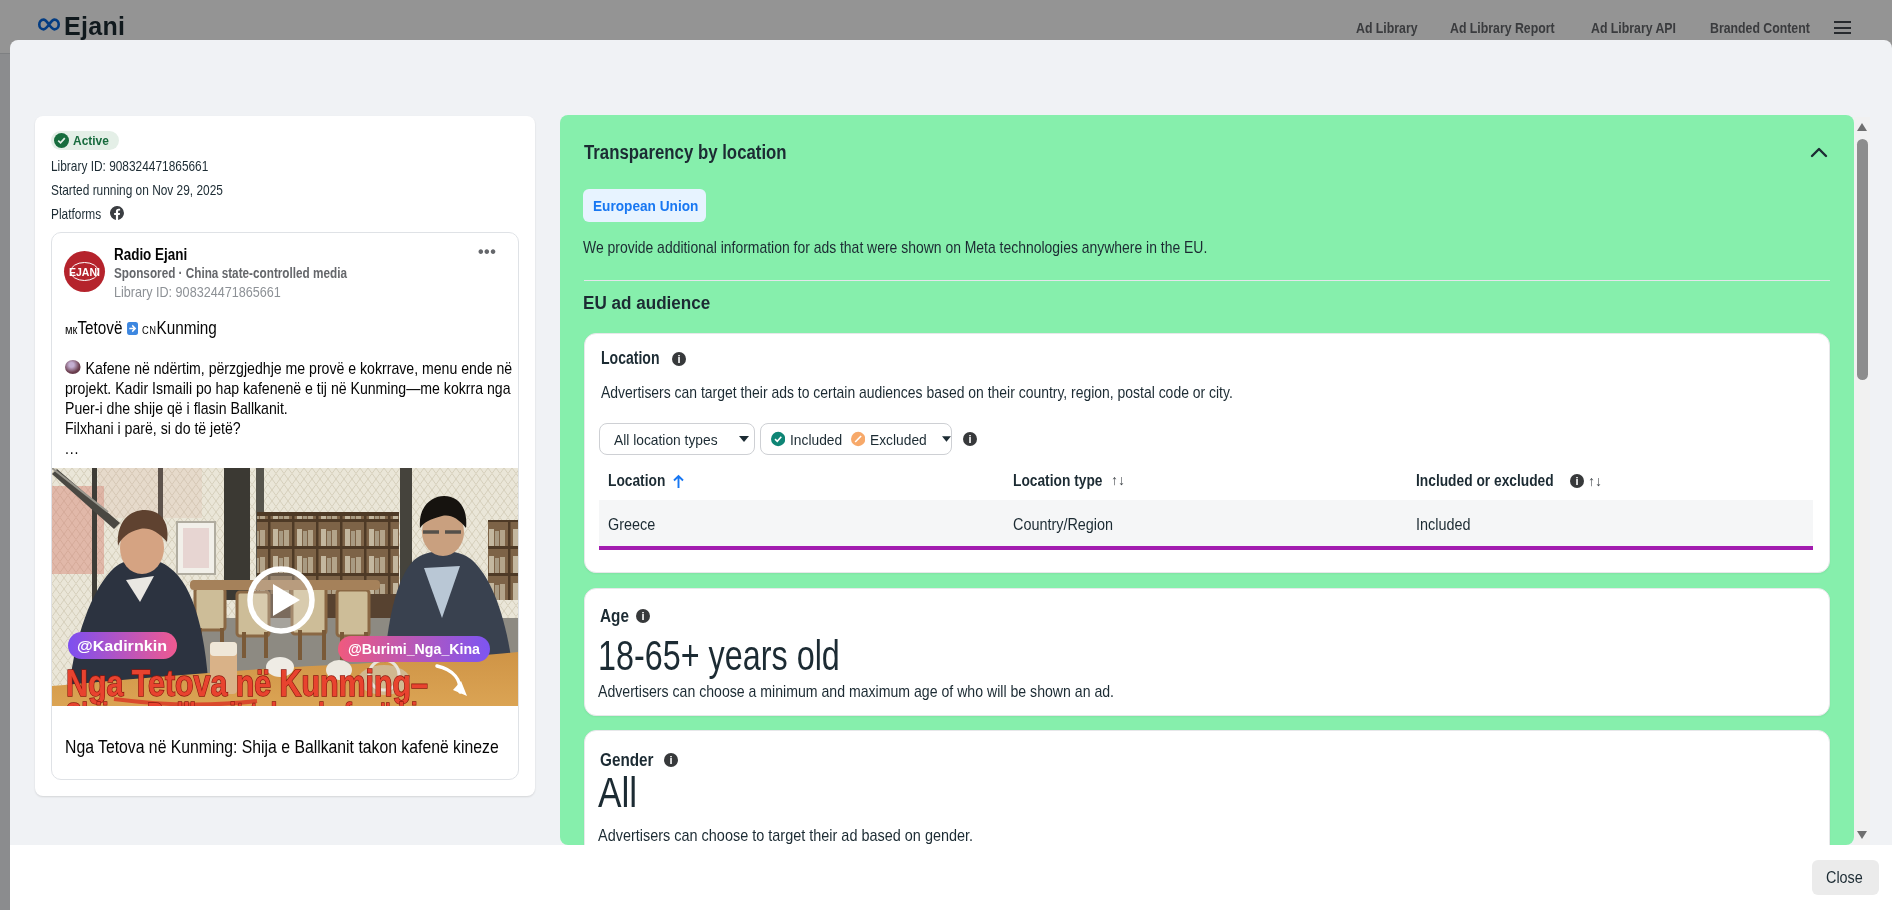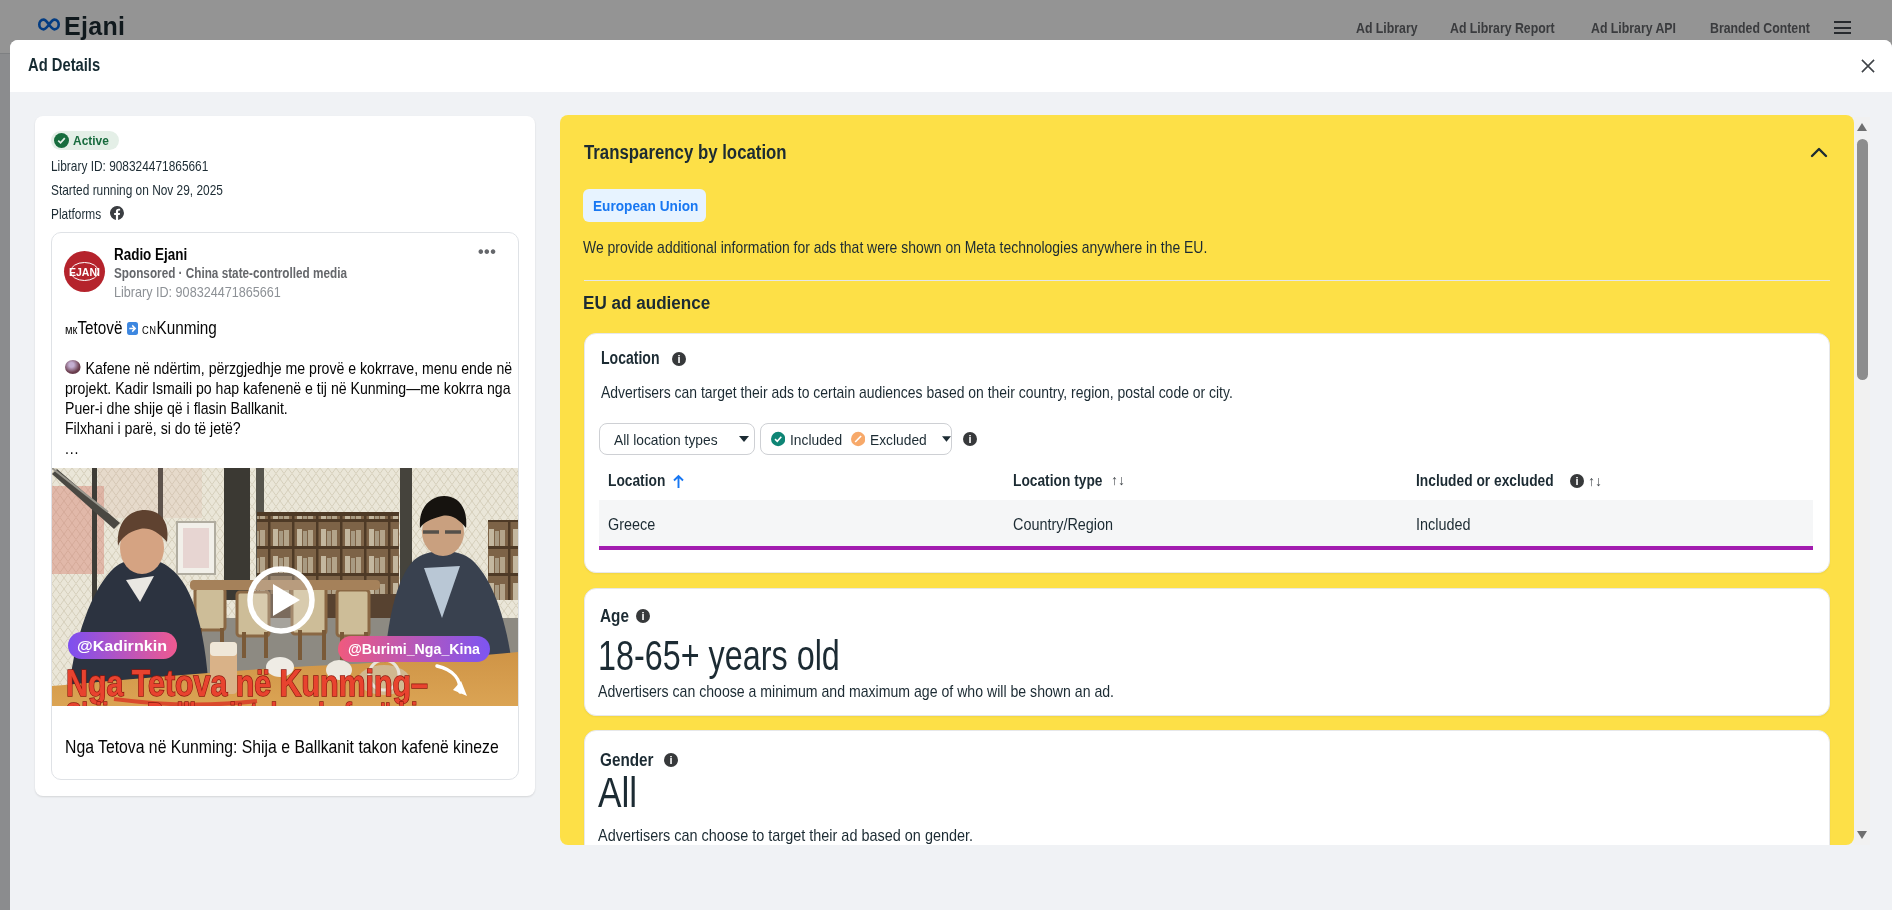--- a/index.html
+++ b/index.html
@@ -59,12 +59,6 @@
   <div class="overlay"></div>
 
   <div class="modal">
-    <div class="mhead">
-      <div class="abs sx" style="left:18px;top:15px;font-size:18px;font-weight:700;color:#162b32;transform:scaleX(0.82);">Ad Details</div>
-      <svg class="abs" style="left:1851px;top:19px;" width="14" height="14" viewBox="0 0 15 15">
-        <path d="M1 1 L14 14 M14 1 L1 14" stroke="#3f4348" stroke-width="1.7" fill="none"></path>
-      </svg>
-    </div>
     <div class="mbody">
       <div class="leftcard">
         <div class="pill-active">

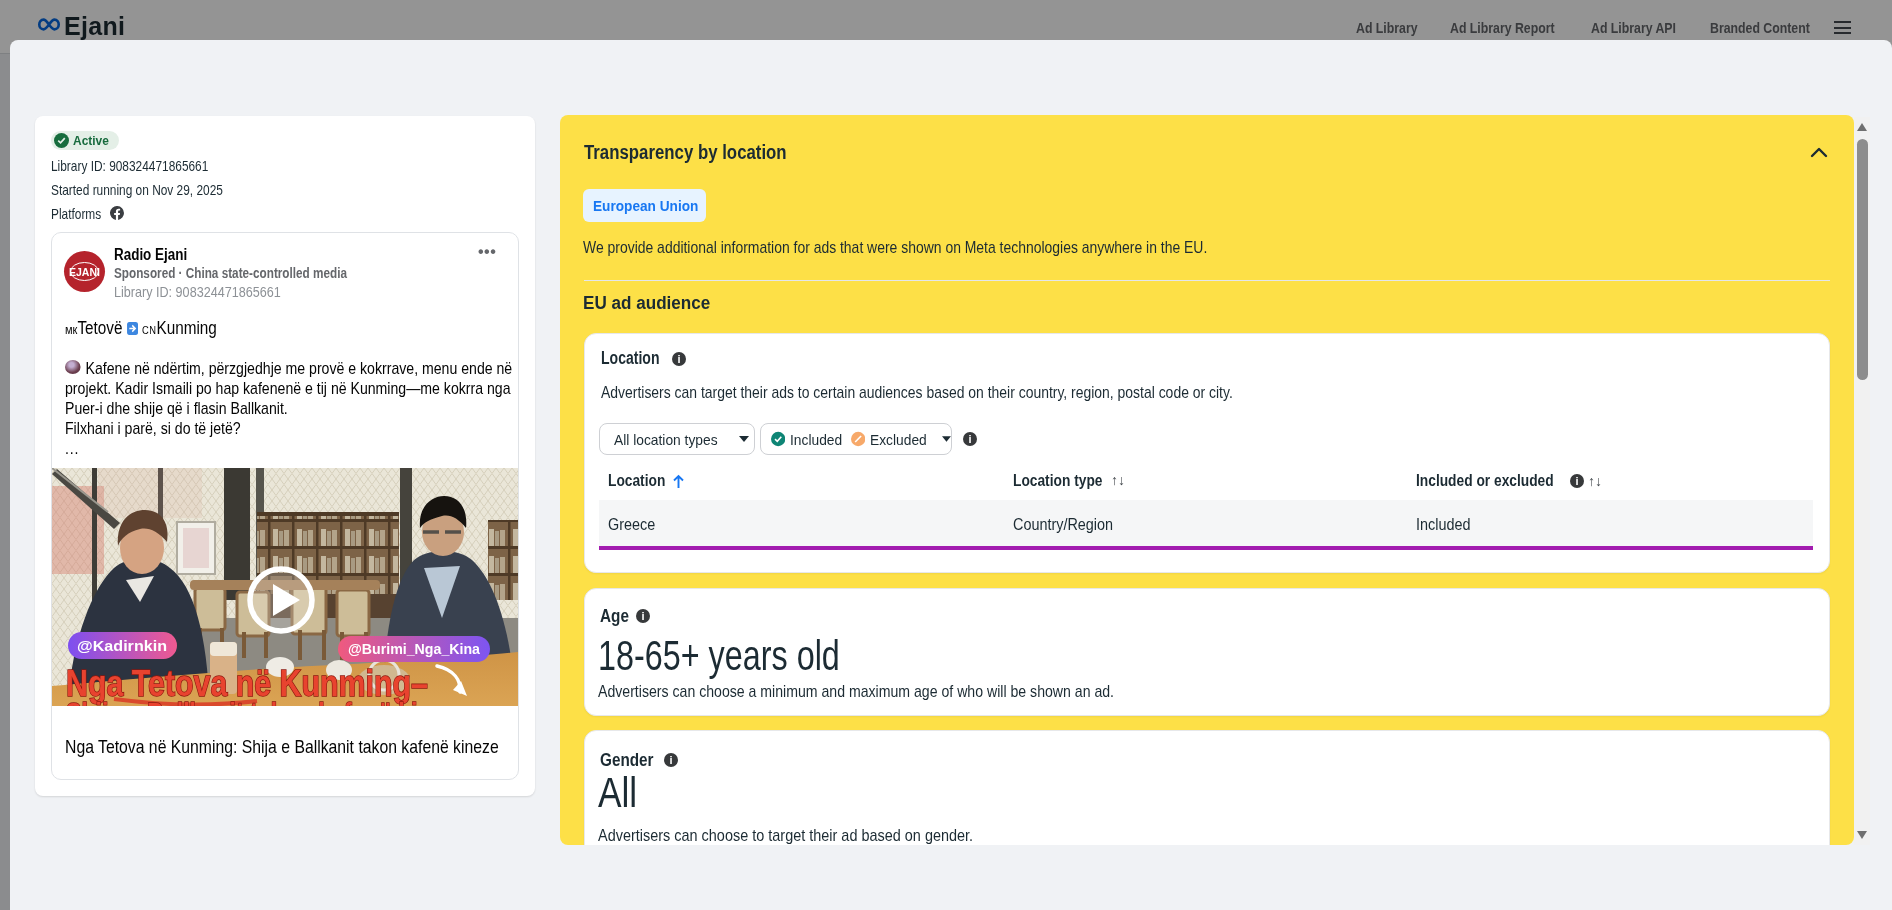--- a/index.html
+++ b/index.html
@@ -25,7 +25,7 @@
   .ppara { position:absolute; left:13px; top:126px; font-size:17px; line-height:20px; color:#050505; transform:scaleX(0.83); transform-origin:0 0; white-space:nowrap; }
   .pthumb { position:absolute; left:0px; top:235px; width:466px; height:238px; overflow:hidden; }
 
-  .rightpanel { position:absolute; left:550px; top:23px; width:1294px; height:730px; background:#fde047; border-radius:8px; overflow:hidden; }
+  .rightpanel { position:absolute; left:550px; top:23px; width:1294px; height:730px; background:#86efac; border-radius:8px; overflow:hidden; }
   .card { position:absolute; left:24px; width:1246px; background:#fff; border:1px solid #e7e8ea; border-radius:12px; box-shadow:0 1px 2px rgba(0,0,0,0.05); }
   .selbtn { position:absolute; top:89px; height:32px; border:1px solid #ced0d4; border-radius:8px; background:#fff; display:flex; align-items:center; font-size:15px; color:#1c2b33; }
   .trow { position:absolute; left:14px; top:166px; width:1214px; height:50px; background:#f5f6f7; border-bottom:4px solid #a21caf; }

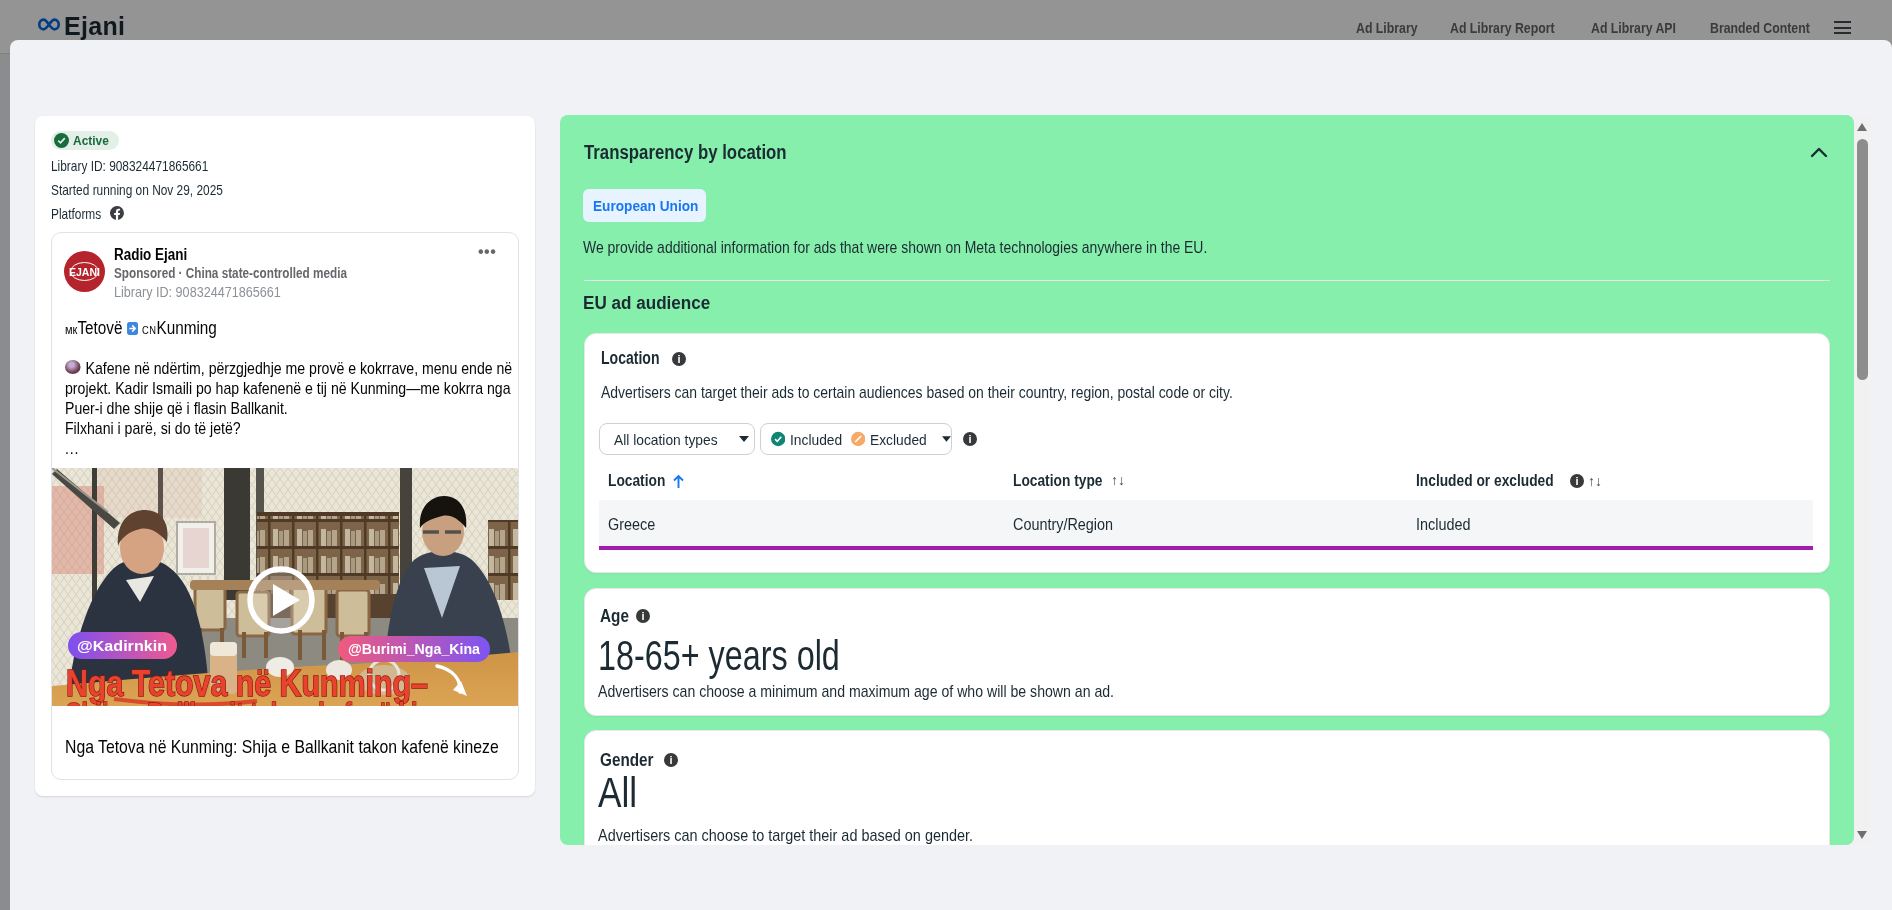--- a/index.html
+++ b/index.html
@@ -265,6 +265,10 @@
         <div class="sb-down"></div>
       </div>
     </div>
+    <div class="mfoot">
+      <div class="closebtn"></div>
+      <div class="abs sx" style="left:1816px;top:24px;font-size:16px;color:#1c2b33;transform:scaleX(0.9);">Close</div>
+    </div>
   </div>
 
 </body></html>

